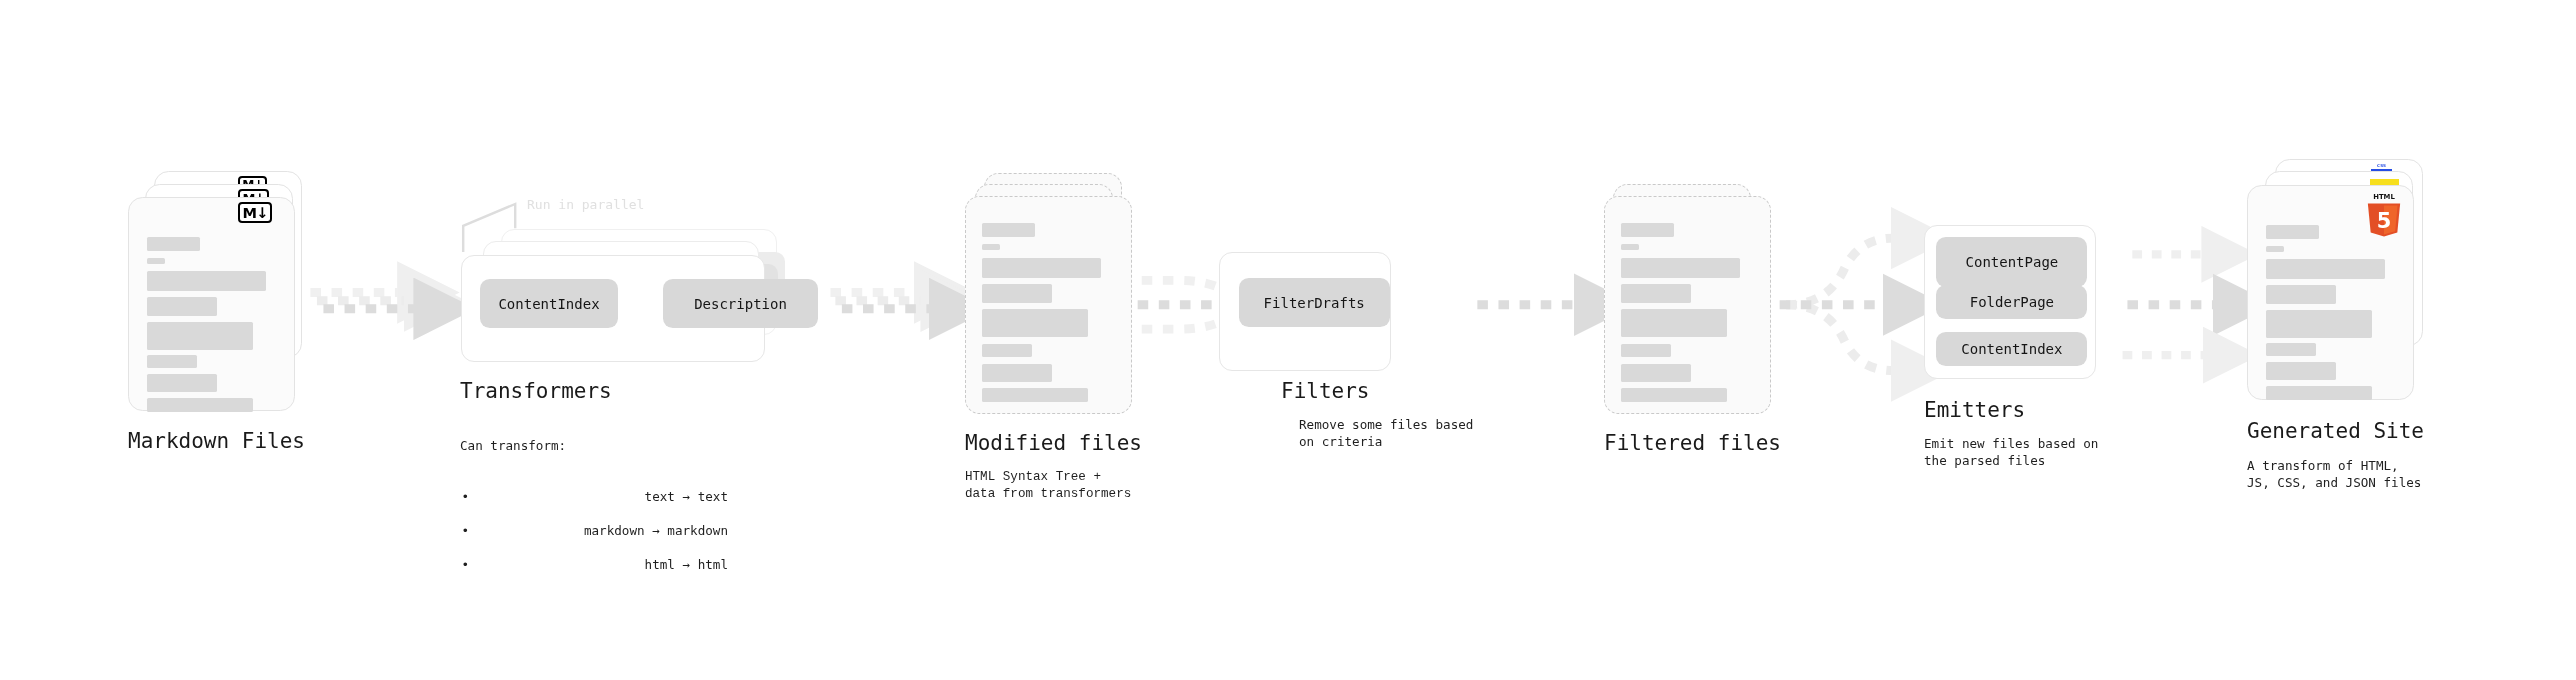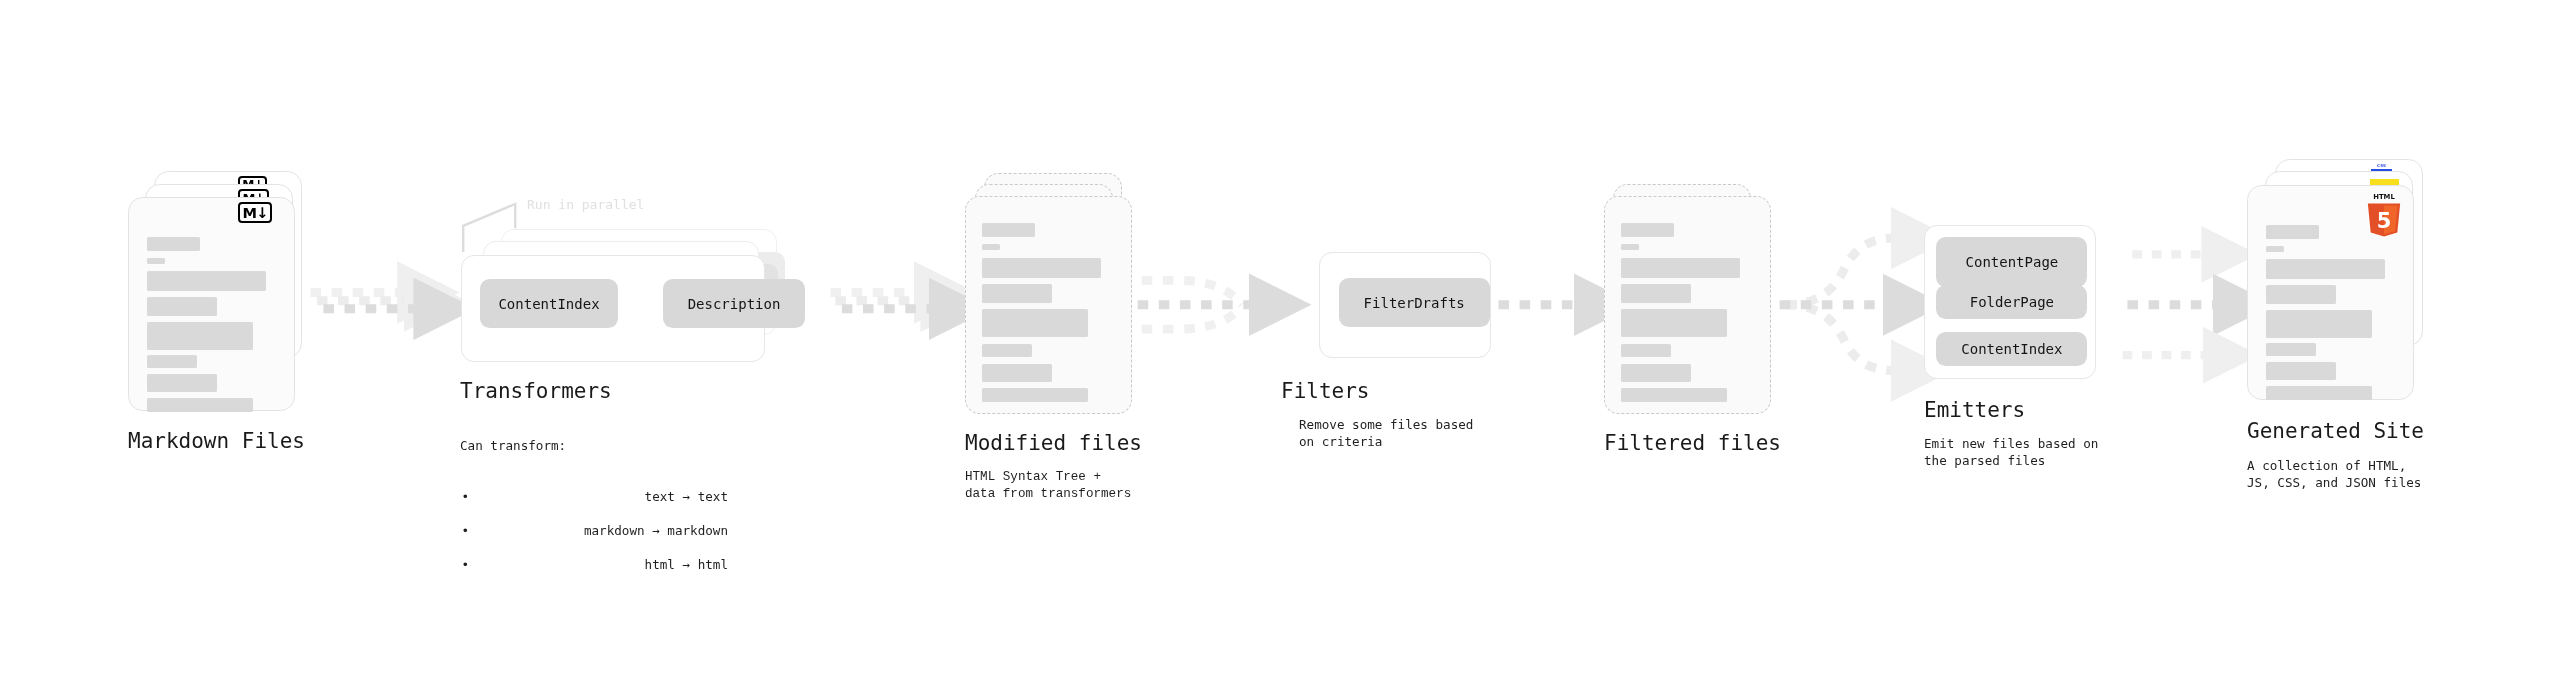--- a/index.html
+++ b/index.html
@@ -202,7 +202,7 @@
 
     <div class="pgroup" style="left:461px;top:255px;width:304px;height:107px;">
       <div class="chip" style="left:18px;top:23px;width:138px;height:49px;">ContentIndex</div>
-      <div class="chip" style="left:201px;top:23px;width:142px;height:49px;">Description</div>
+      <div class="chip" style="left:201px;top:23px;width:155px;height:49px;">Description</div>
     </div>
   </div>
 

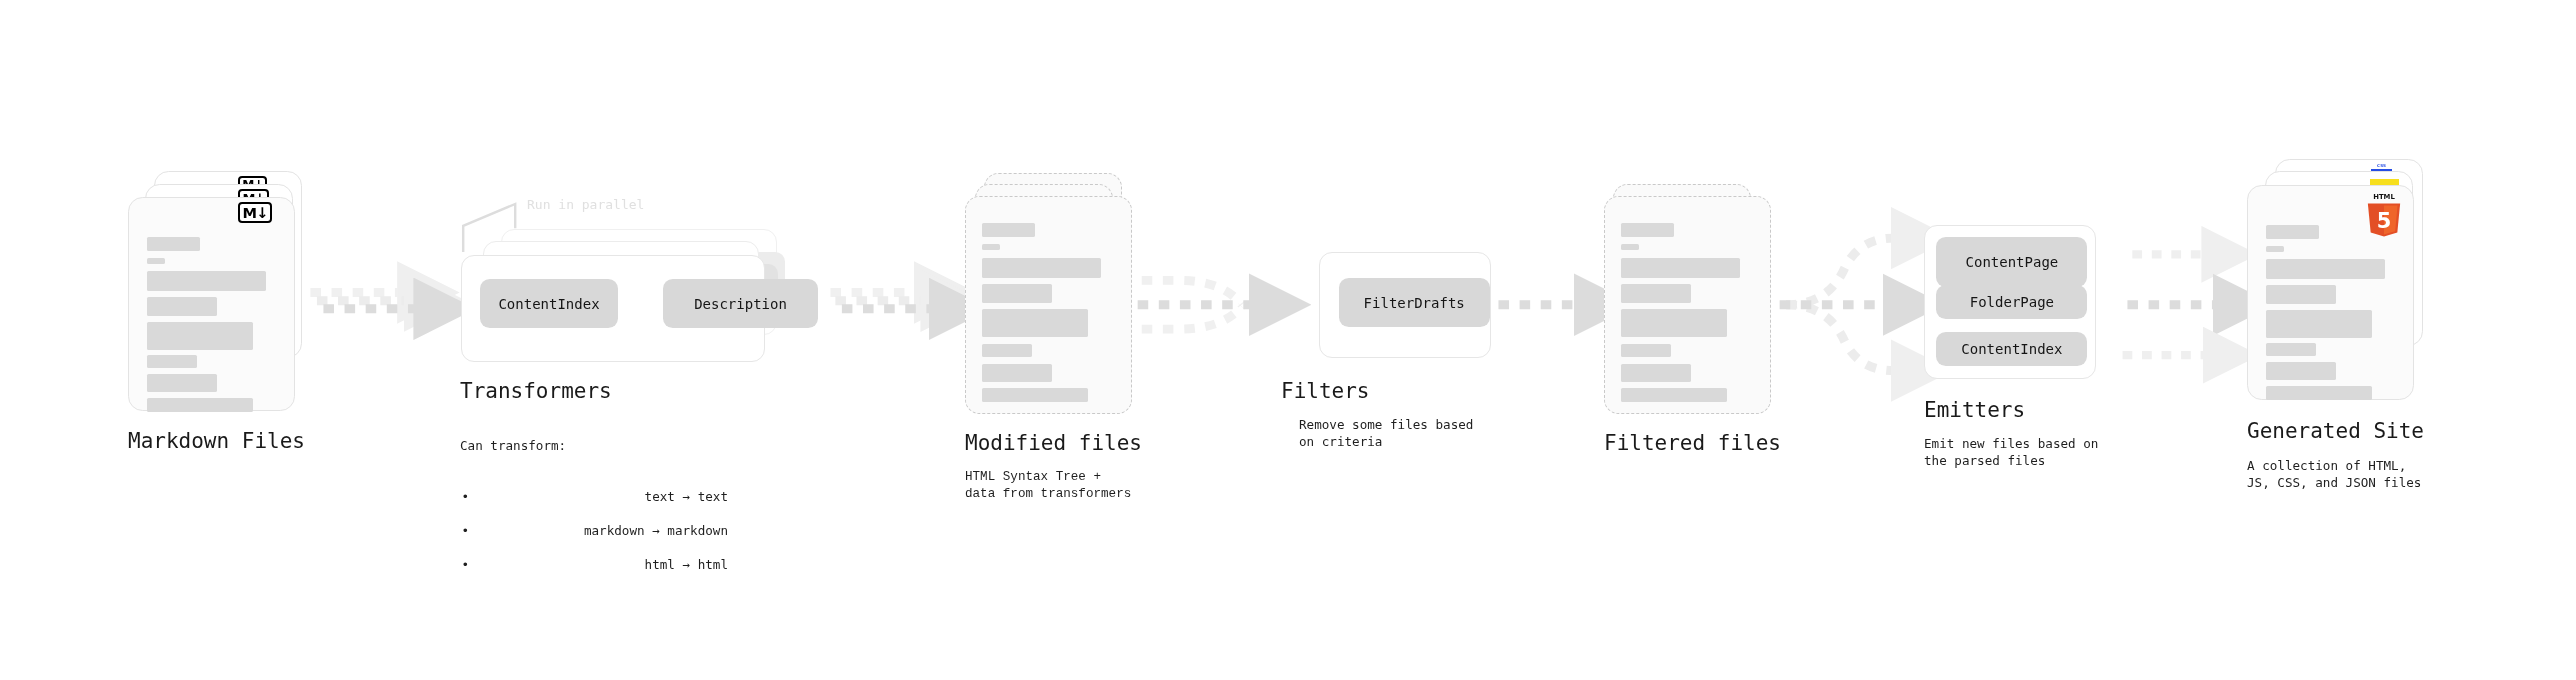--- a/index.html
+++ b/index.html
@@ -238,7 +238,7 @@
   <div class="h-sub" style="left:965px;top:469px;width:244px;font-family:Liberation Mono, monospace;">HTML Syntax Tree +
 data from transformers</div>
 
-  <div class="pgroup" style="left:1319px;top:252px;width:172px;height:106px;">
+  <div class="pgroup" style="left:1219px;top:252px;width:172px;height:119px;">
     <div class="chip" style="left:18.7px;top:25px;width:151px;height:49px;">FilterDrafts</div>
   </div>
 

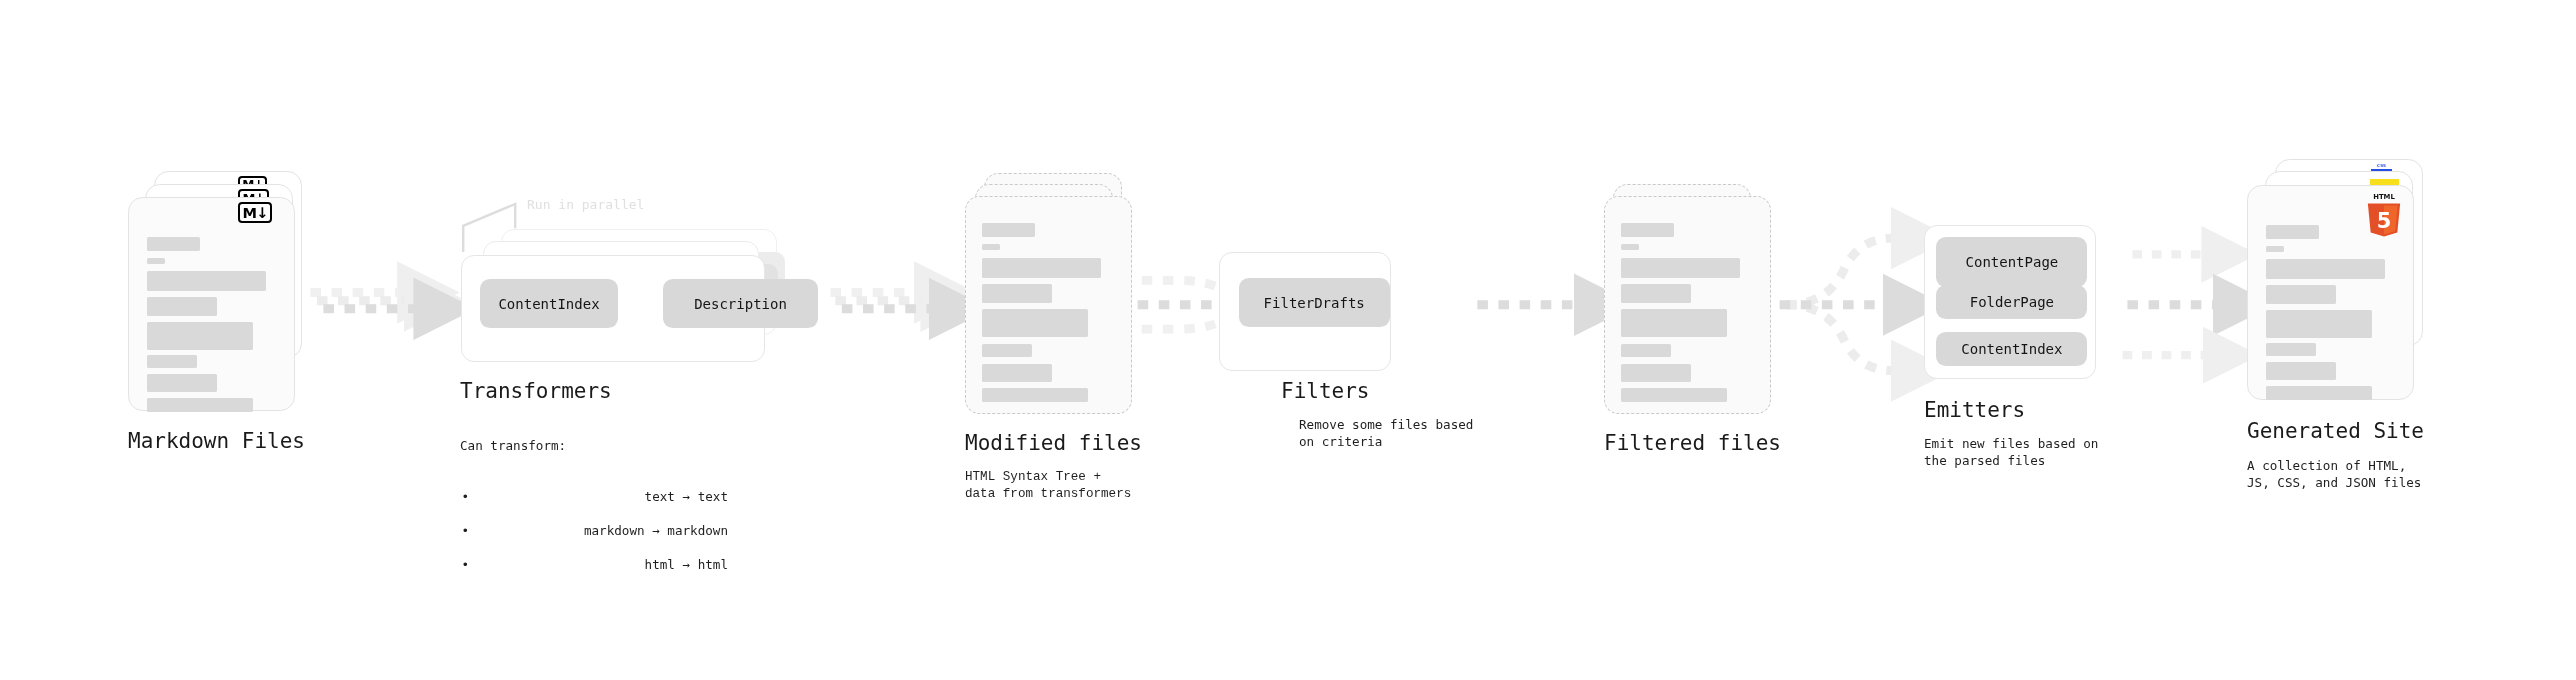--- a/index.html
+++ b/index.html
@@ -306,7 +306,7 @@
   </div>
 
   <div class="h-title" style="left:2247px;top:419px;">Generated Site</div>
-  <div class="h-sub" style="left:2247px;top:457px;width:252px;">A collection of HTML,
+  <div class="h-sub" style="left:2247px;top:457px;width:252px;">A transform of HTML,
 JS, CSS, and JSON files</div>
 
 </div>

